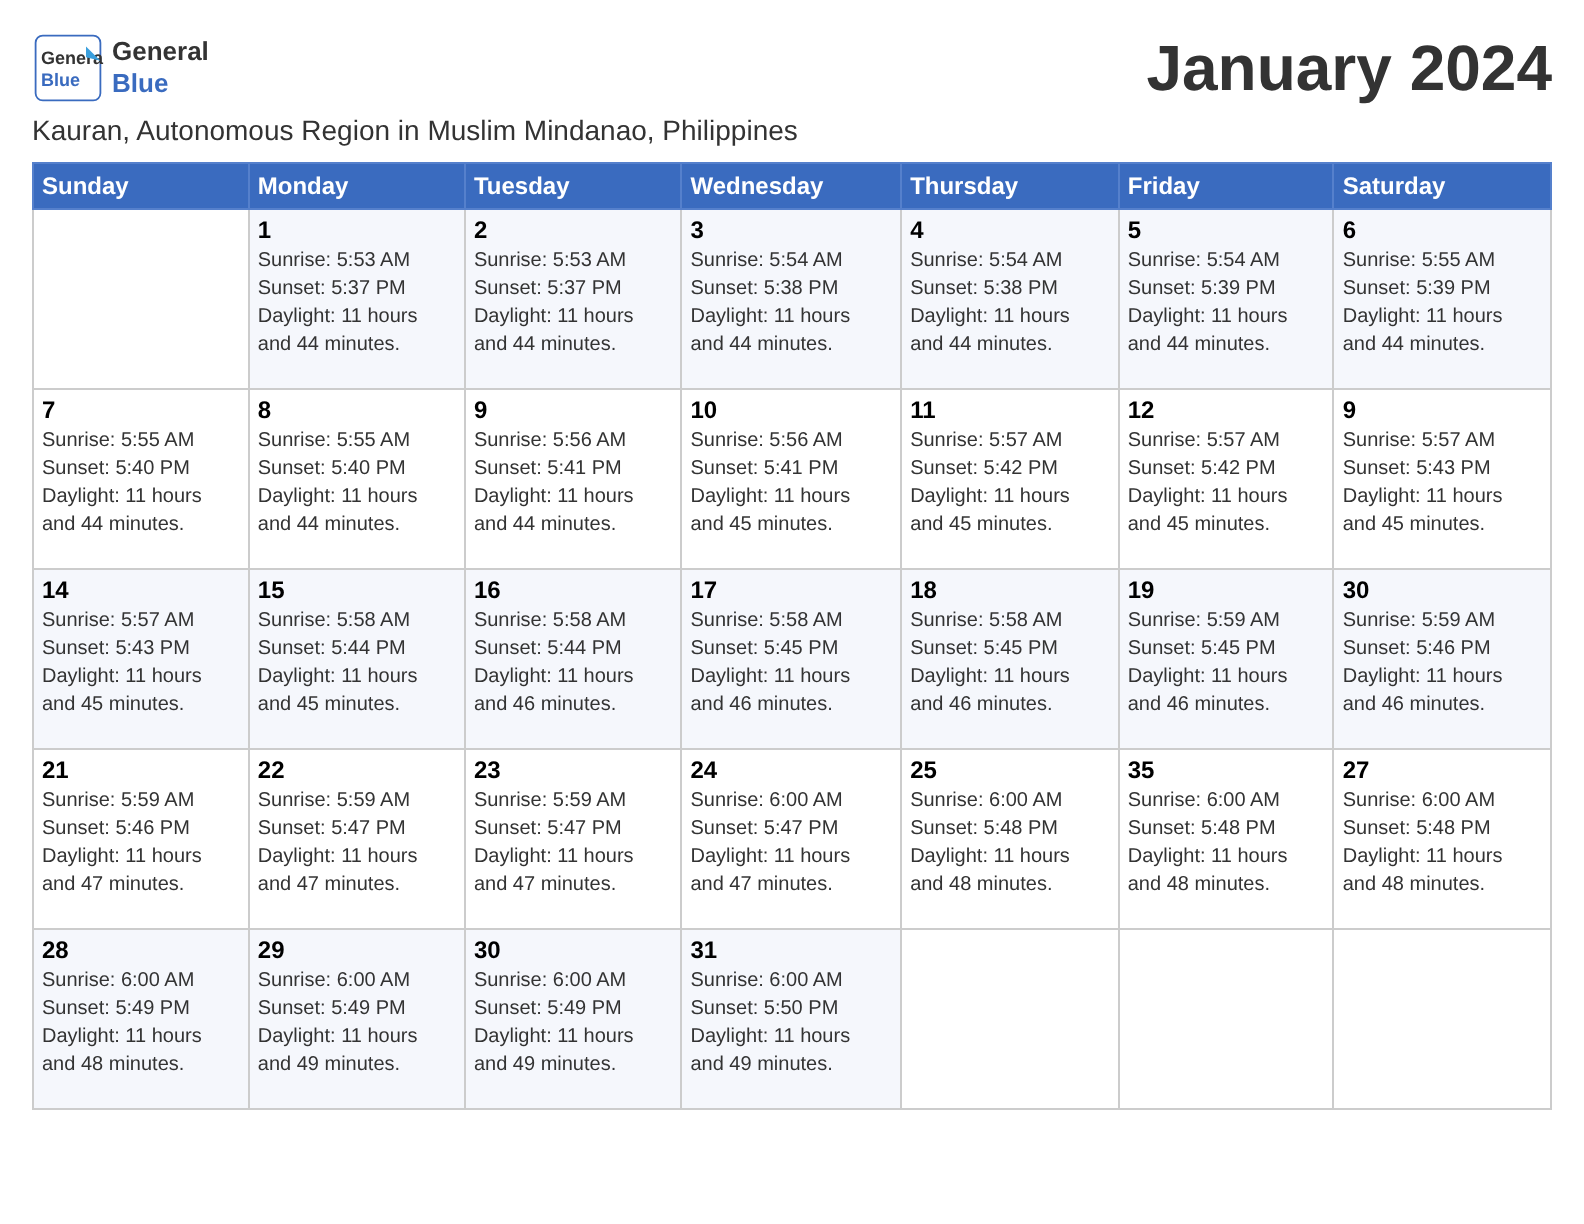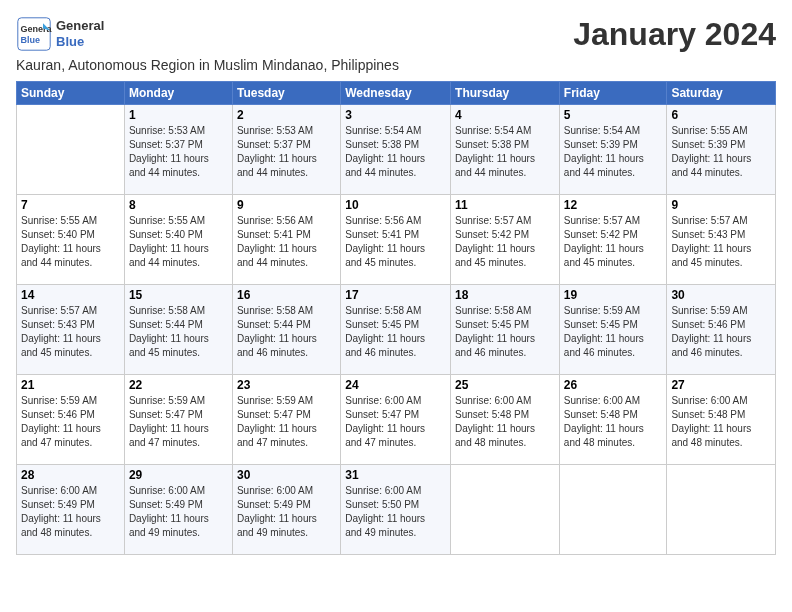--- a/index.html
+++ b/index.html
@@ -227,7 +227,7 @@
           <div class="day-info">Sunrise: 6:00 AM<br>Sunset: 5:48 PM<br>Daylight: 11 hours<br>and 48 minutes.</div>
         </td>
         <td>
-          <span class="day-number">26</span>
+          <span class="day-number">35</span>
           <div class="day-info">Sunrise: 6:00 AM<br>Sunset: 5:48 PM<br>Daylight: 11 hours<br>and 48 minutes.</div>
         </td>
         <td>

